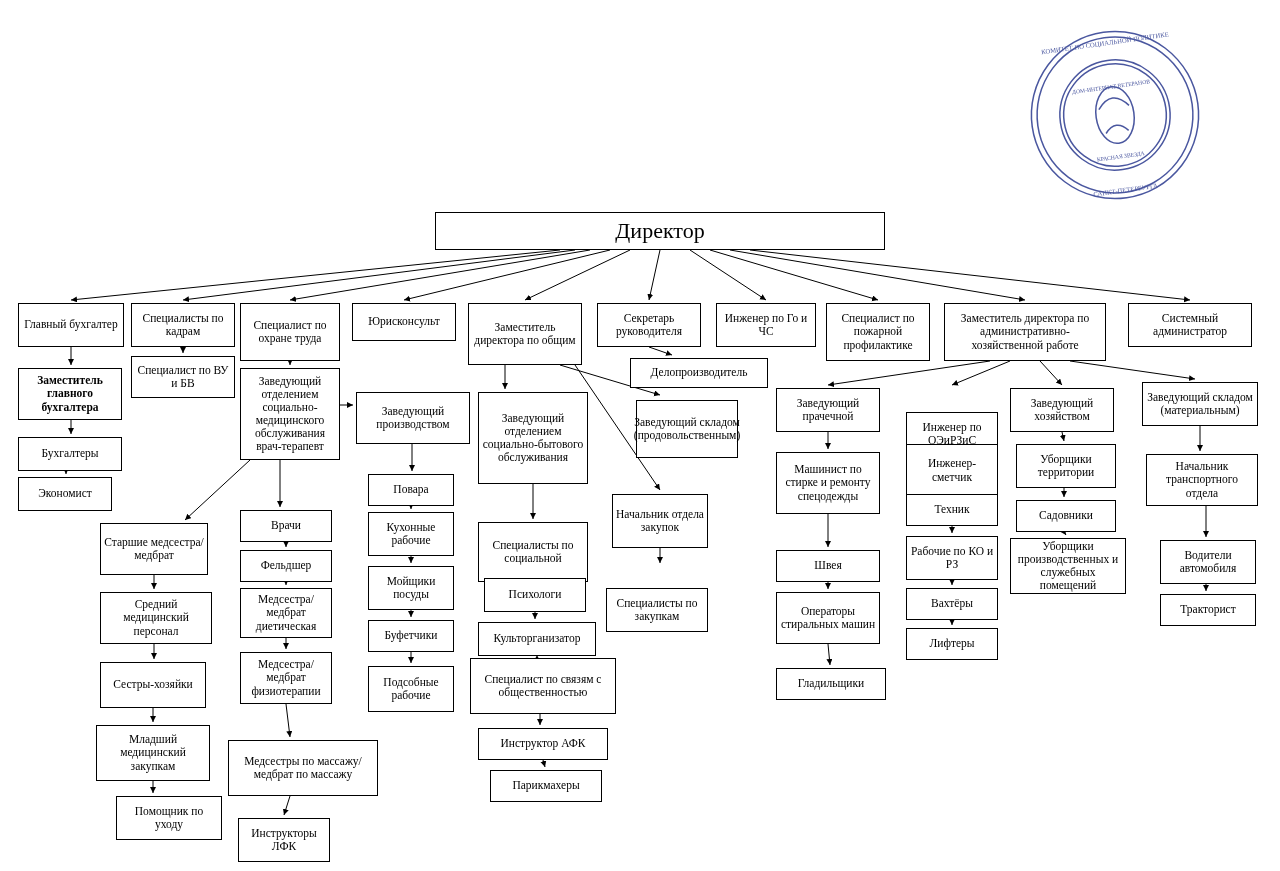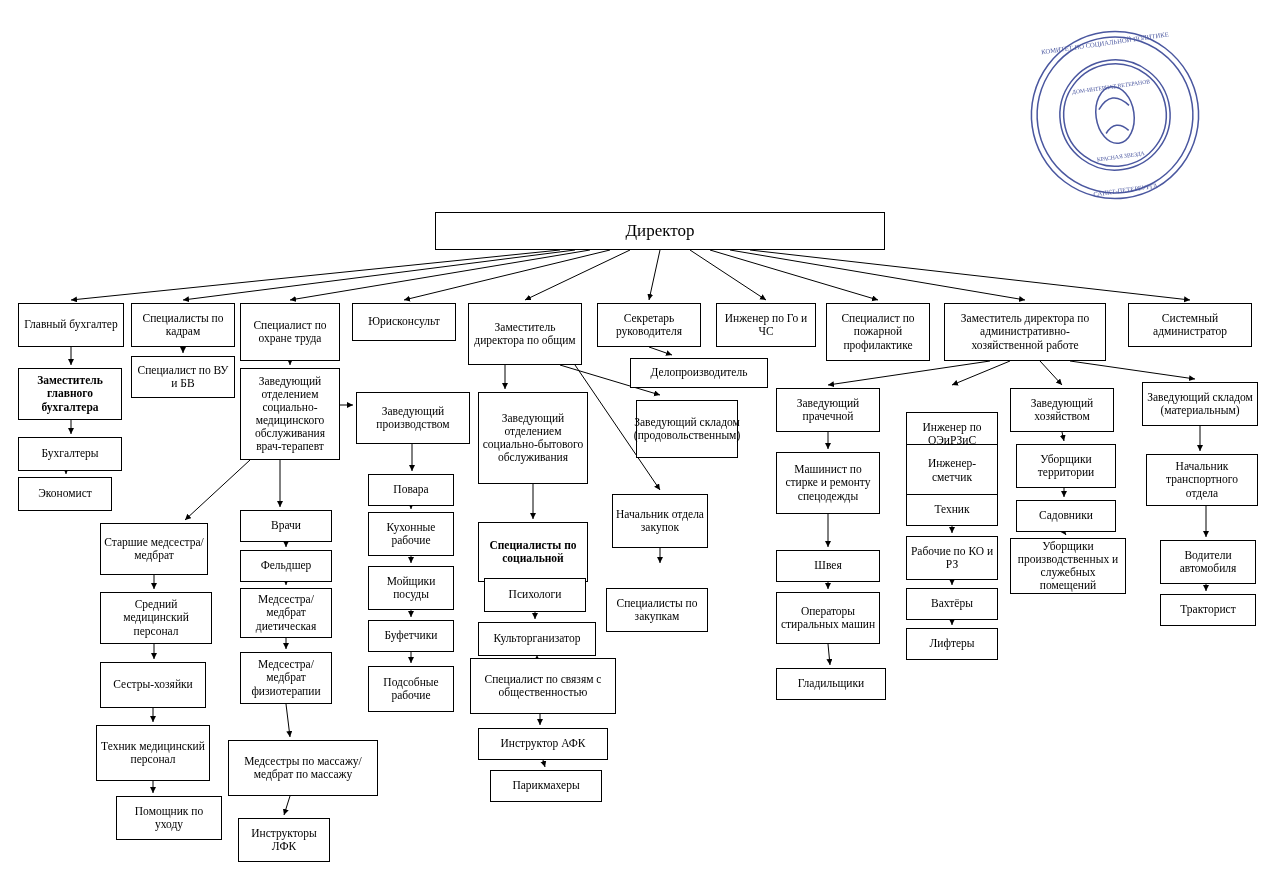--- a/index.html
+++ b/index.html
@@ -56,7 +56,7 @@
     padding:2px 3px;
     z-index:2;
   }
-  .box.big{font-size:17px;}
+  .box.big{font-size:22px;}
 
   
   .stamp{

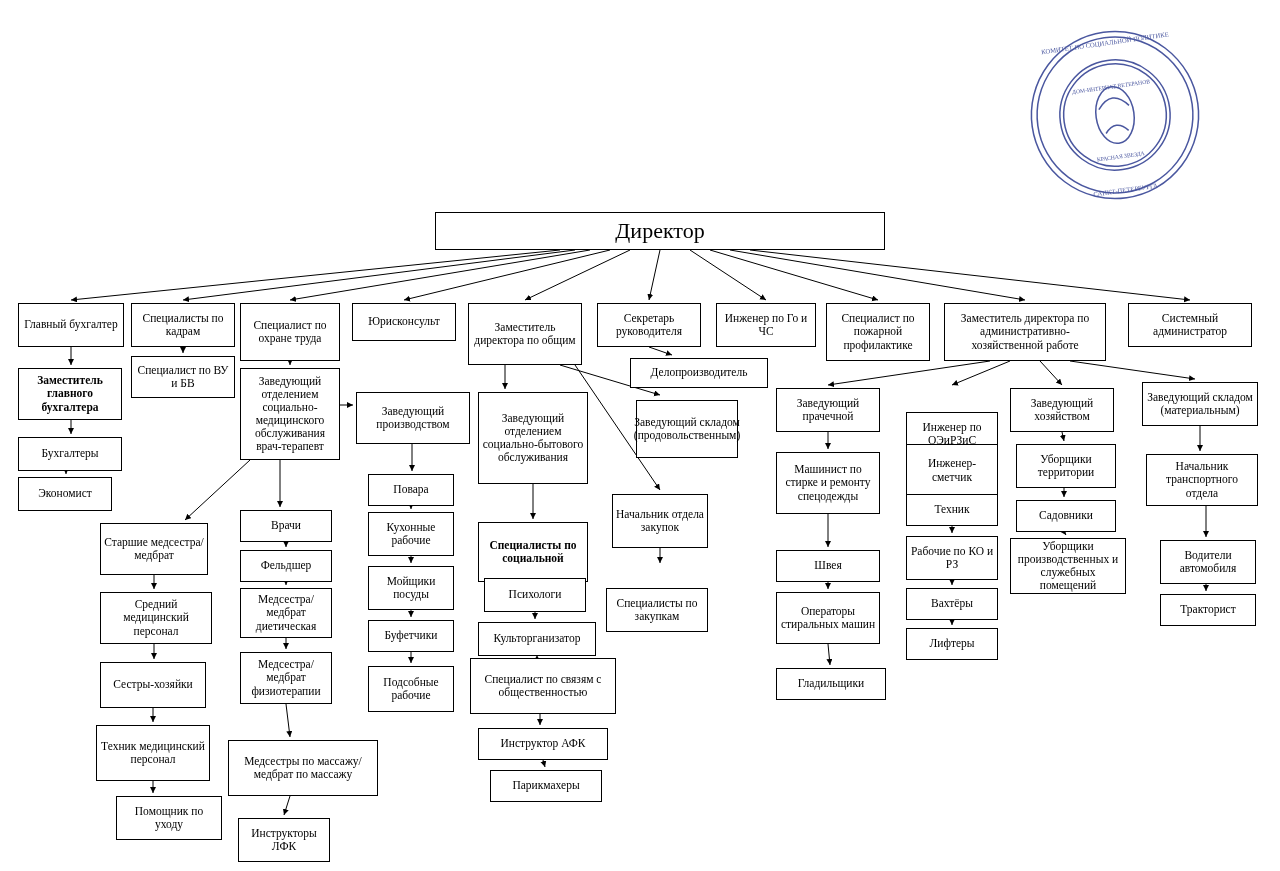--- a/index.html
+++ b/index.html
@@ -215,7 +215,7 @@
       <div class="box" style="left: 368px; top: 620px; width: 86px; height: 32px;">Буфетчики</div>
       <div class="box" style="left: 368px; top: 666px; width: 86px; height: 46px;">Подсобные рабочие</div>
       <div class="box" style="left: 478px; top: 392px; width: 110px; height: 92px;">Заведующий отделением социально-бытового обслуживания</div>
-      <div class="box" style="left: 478px; top: 522px; width: 110px; height: 60px; font-weight: bold;">Специалисты по социальной</div>
+      <div class="box" style="left: 478px; top: 522px; width: 110px; height: 60px;">Специалисты по социальной</div>
       <div class="box" style="left: 484px; top: 578px; width: 102px; height: 34px;">Психологи</div>
       <div class="box" style="left: 478px; top: 622px; width: 118px; height: 34px;">Культорганизатор</div>
       <div class="box" style="left: 470px; top: 658px; width: 146px; height: 56px;">Специалист по связям с общественностью</div>

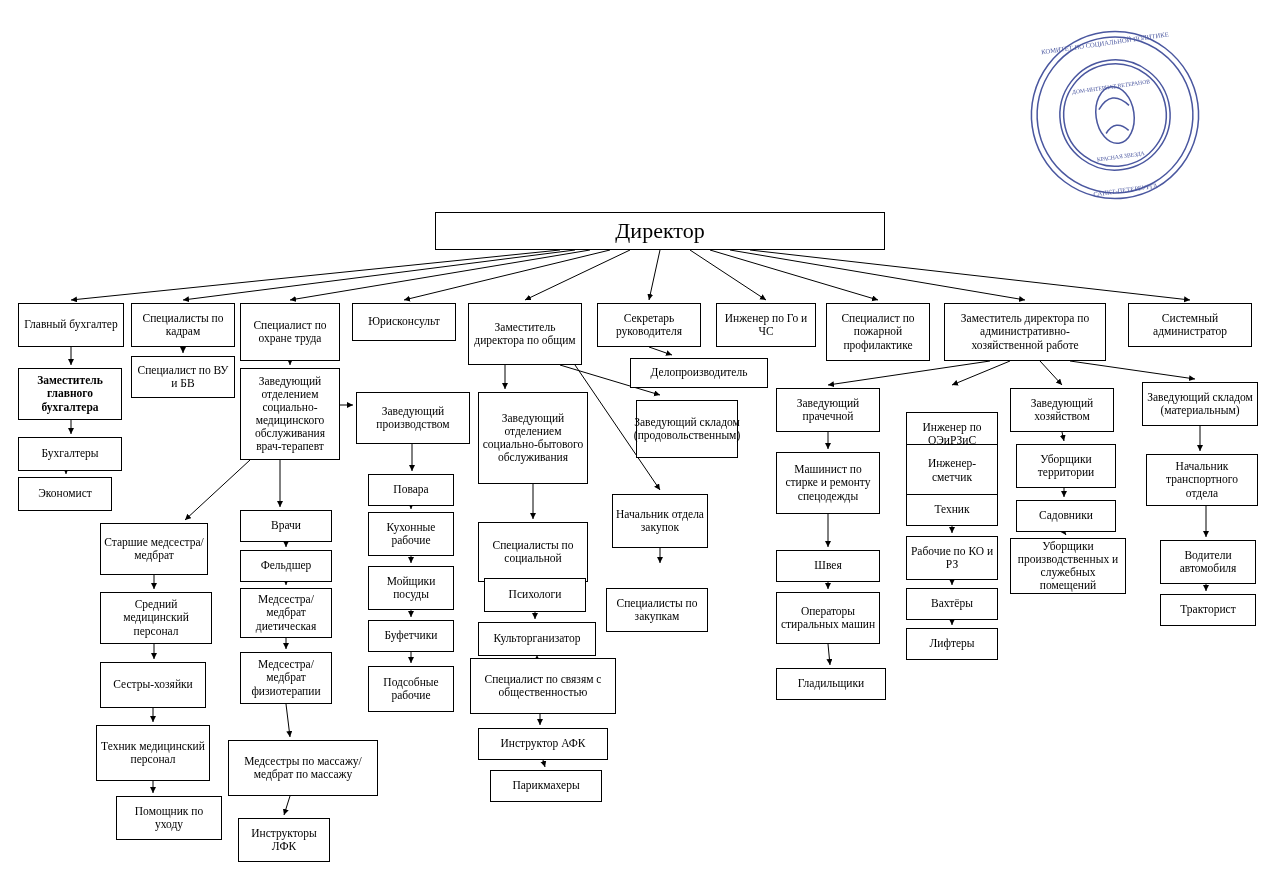--- a/index.html
+++ b/index.html
@@ -200,7 +200,7 @@
       <div class="box" style="left: 100px; top: 523px; width: 108px; height: 52px;">Старшие медсестра/ медбрат</div>
       <div class="box" style="left: 100px; top: 592px; width: 112px; height: 52px;">Средний медицинский персонал</div>
       <div class="box" style="left: 100px; top: 662px; width: 106px; height: 46px;">Сестры-хозяйки</div>
-      <div class="box" style="left: 96px; top: 725px; width: 114px; height: 56px;">Техник медицинский персонал</div>
+      <div class="box" style="left: 96px; top: 725px; width: 114px; height: 56px;">Младший медицинский закупкам</div>
       <div class="box" style="left: 100px; top: 796px; width: 106px; height: 44px; margin-left: 16px;">Помощник по уходу</div>
       <div class="box" style="left: 240px; top: 510px; width: 92px; height: 32px;">Врачи</div>
       <div class="box" style="left: 240px; top: 550px; width: 92px; height: 32px;">Фельдшер</div>

